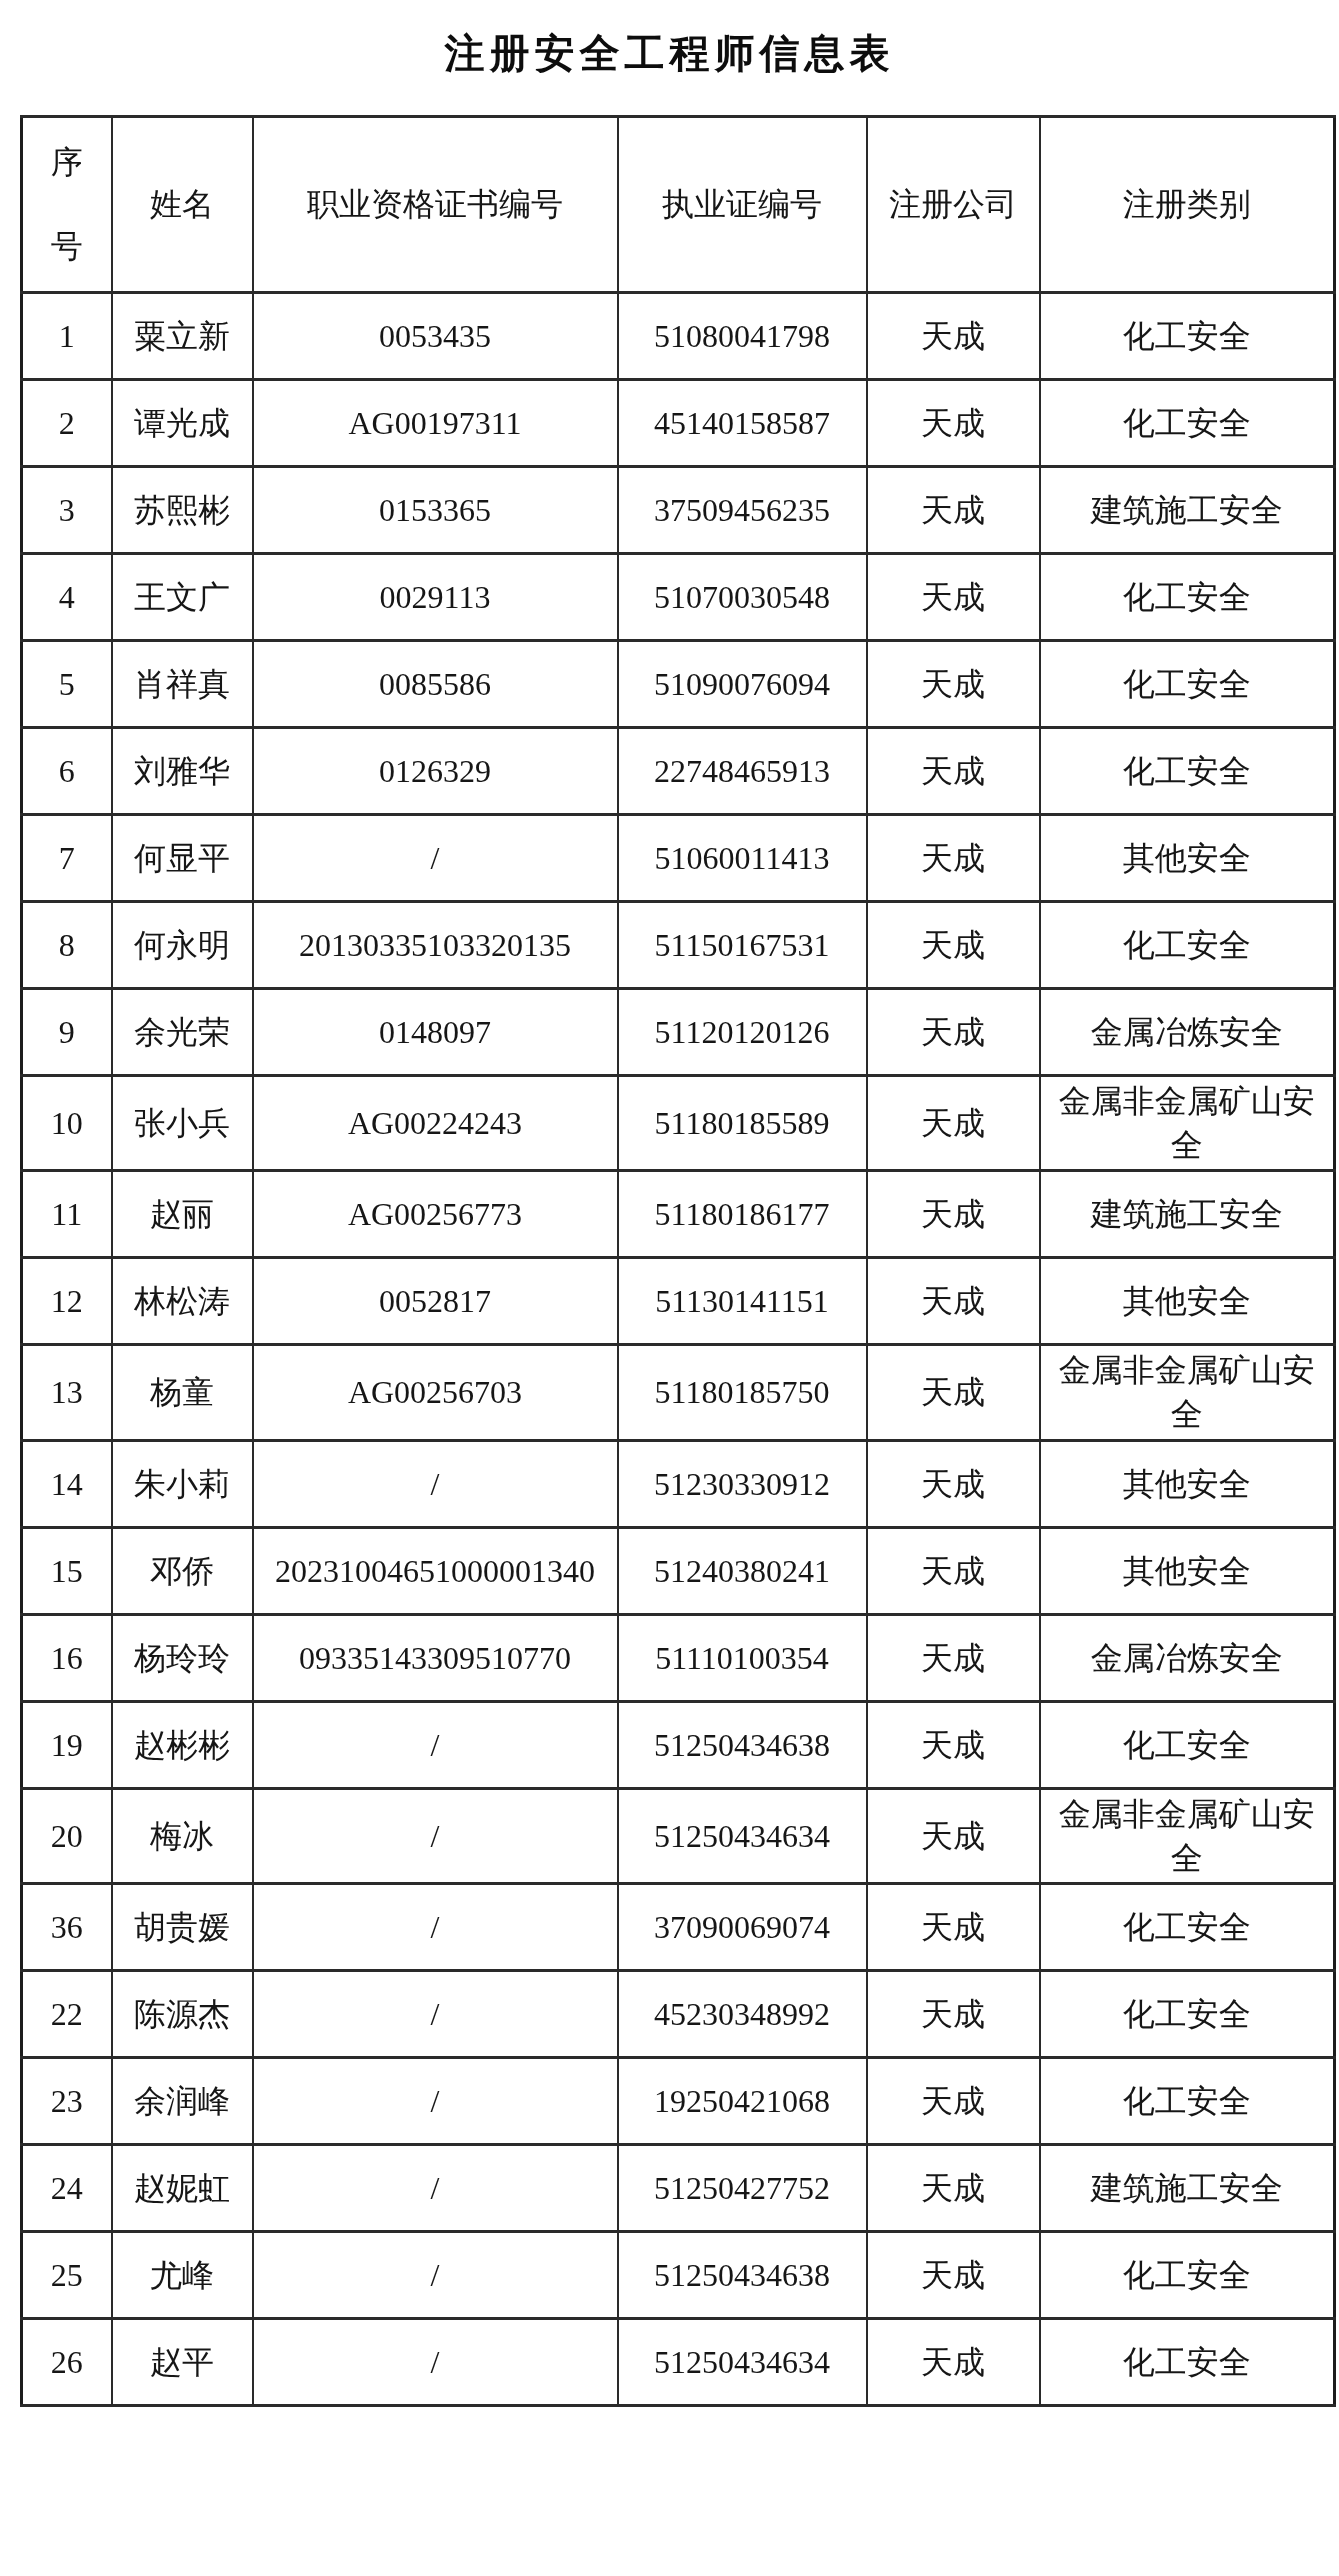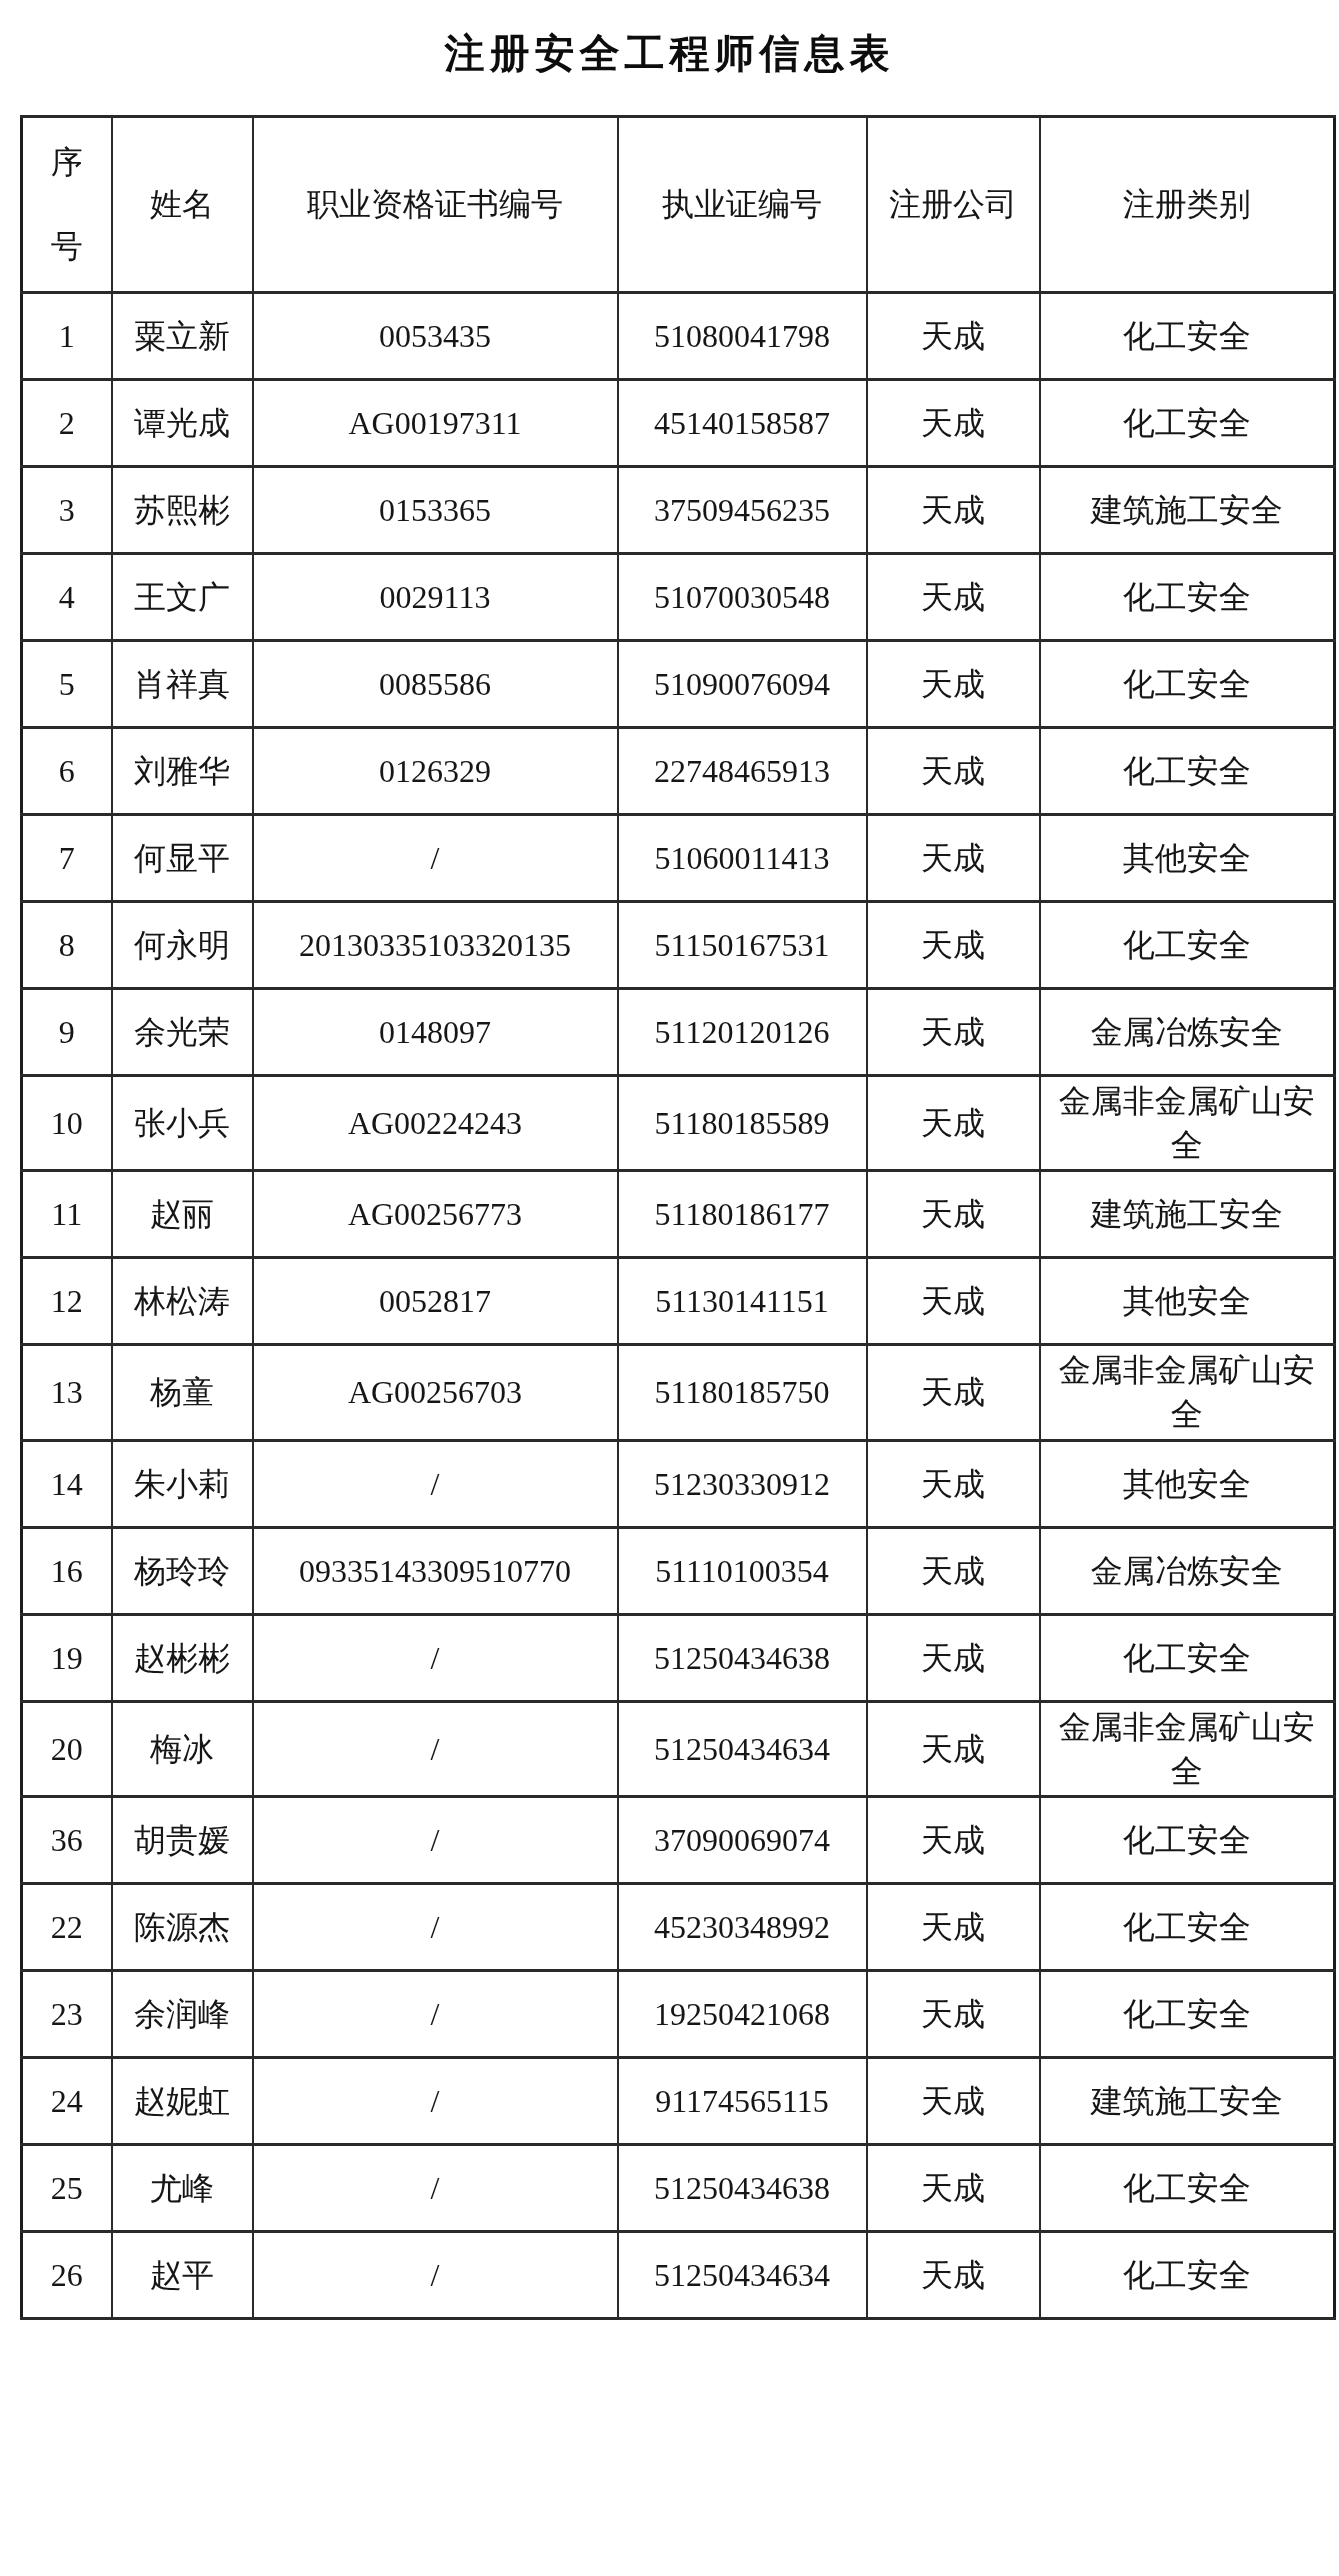--- a/index.html
+++ b/index.html
@@ -199,6 +199,14 @@
         <td>其他安全</td>
       </tr>
       <tr>
+        <td>15</td>
+        <td>邓侨</td>
+        <td>20231004651000001340</td>
+        <td>51240380241</td>
+        <td>天成</td>
+        <td>其他安全</td>
+      </tr>
+      <tr>
         <td>16</td>
         <td>杨玲玲</td>
         <td>09335143309510770</td>

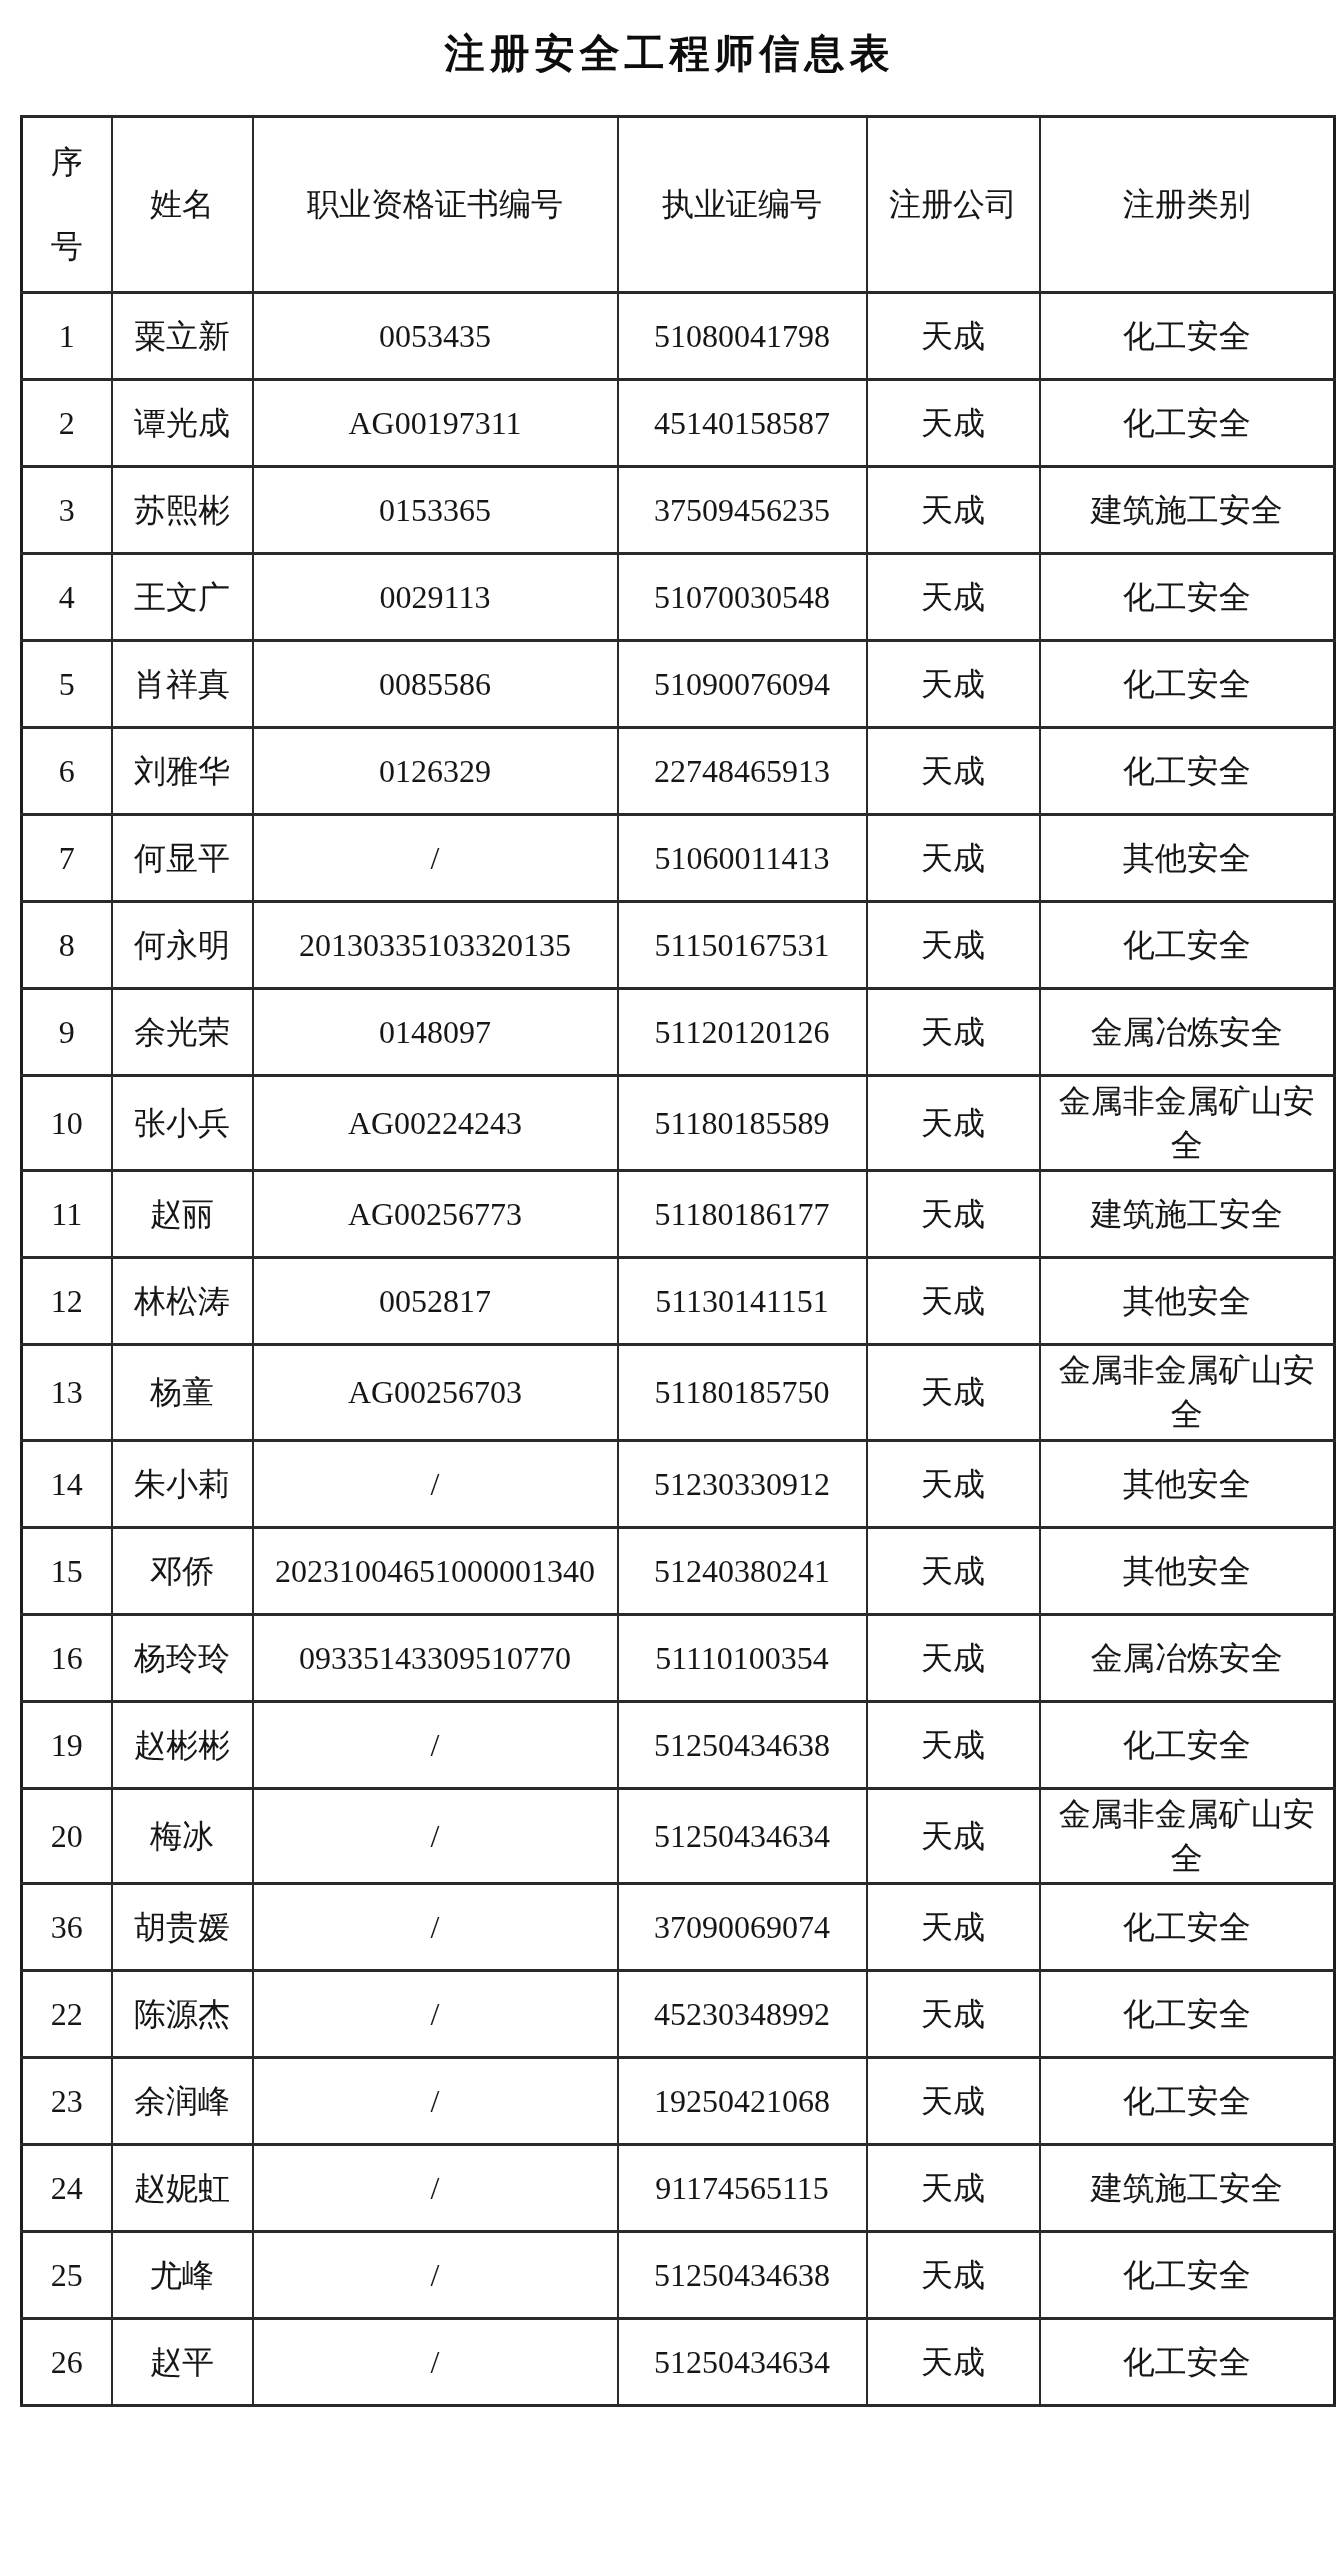--- a/index.html
+++ b/index.html
@@ -258,7 +258,7 @@
         <td>24</td>
         <td>赵妮虹</td>
         <td>/</td>
-        <td>91174565115</td>
+        <td>51250427752</td>
         <td>天成</td>
         <td>建筑施工安全</td>
       </tr>

